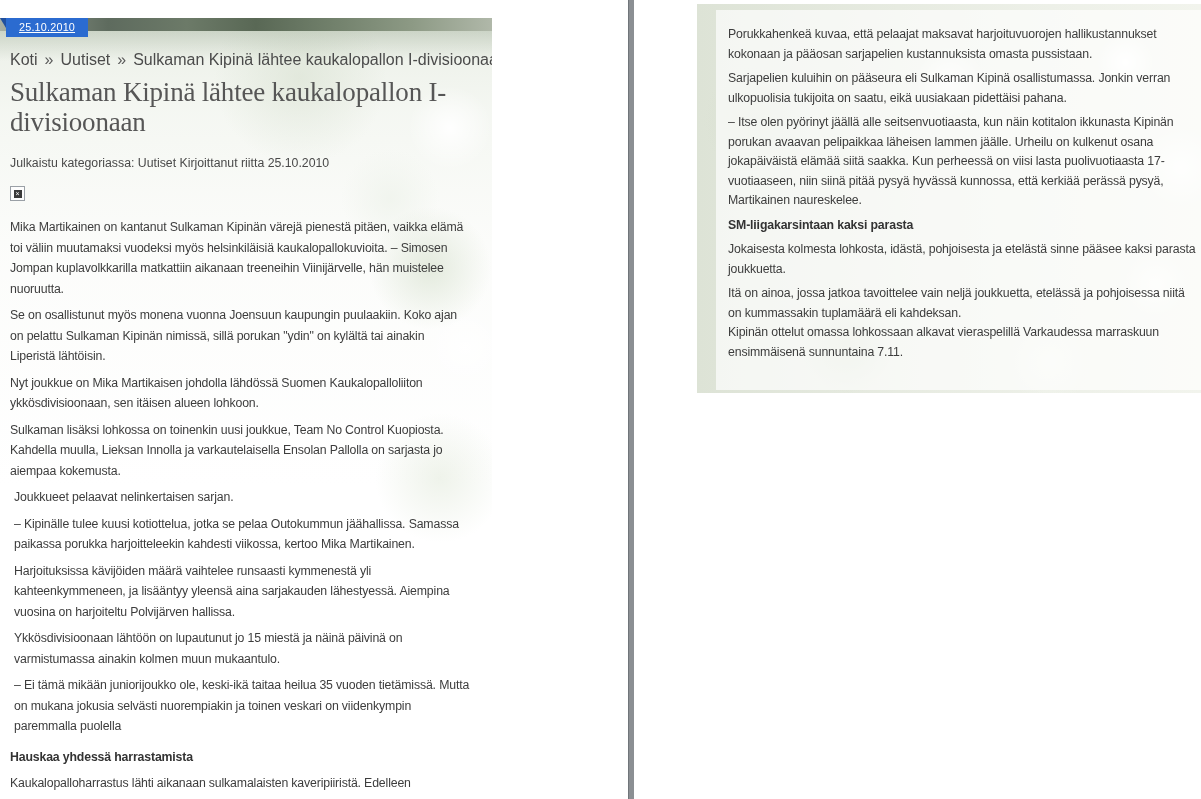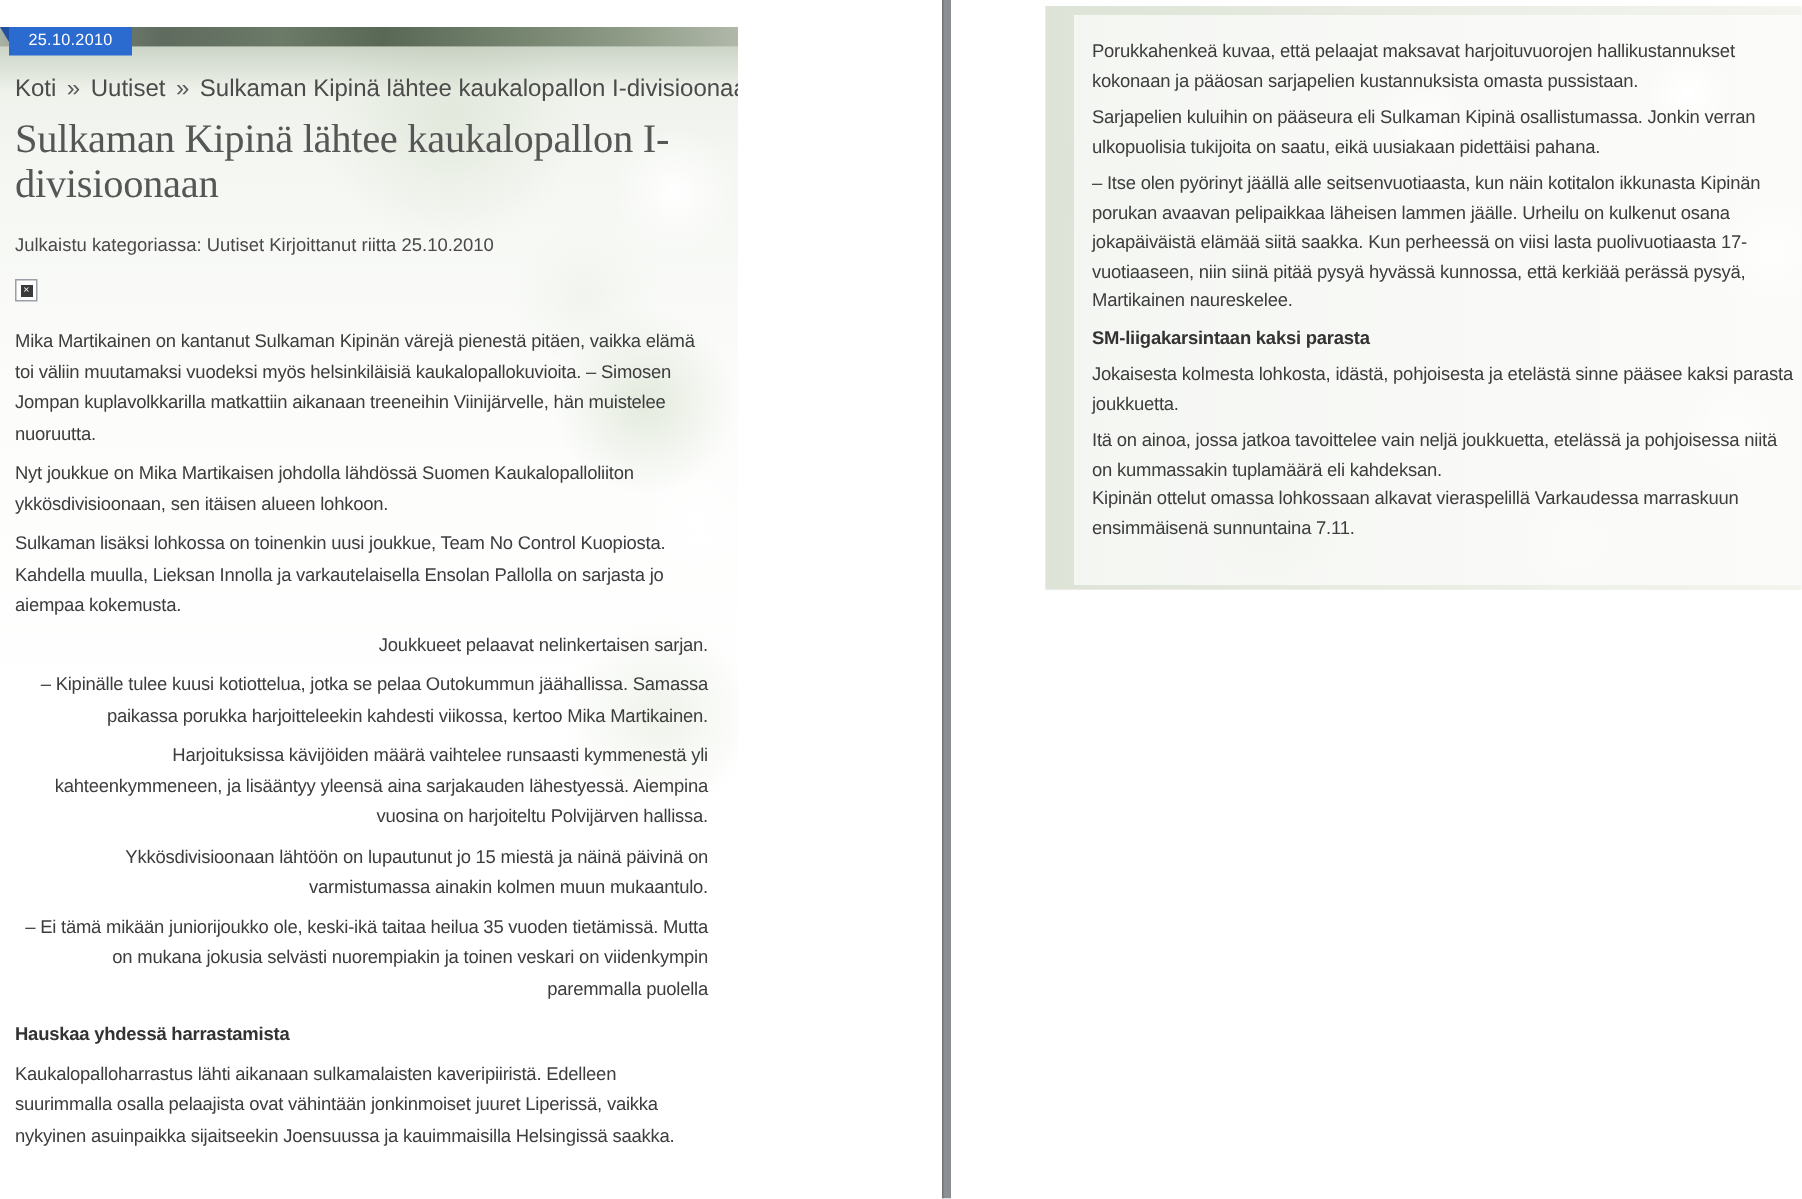--- a/index.html
+++ b/index.html
@@ -99,7 +99,7 @@
 
   <div class="left-page">
     <div class="top-band"></div>
-    <div class="date-badge" style="background: rgb(43, 107, 208);">
+    <div class="date-badge" style="background: rgb(43, 107, 208); text-decoration: underline;">
       <span>25.10.2010</span>
     </div>
     <div class="content">

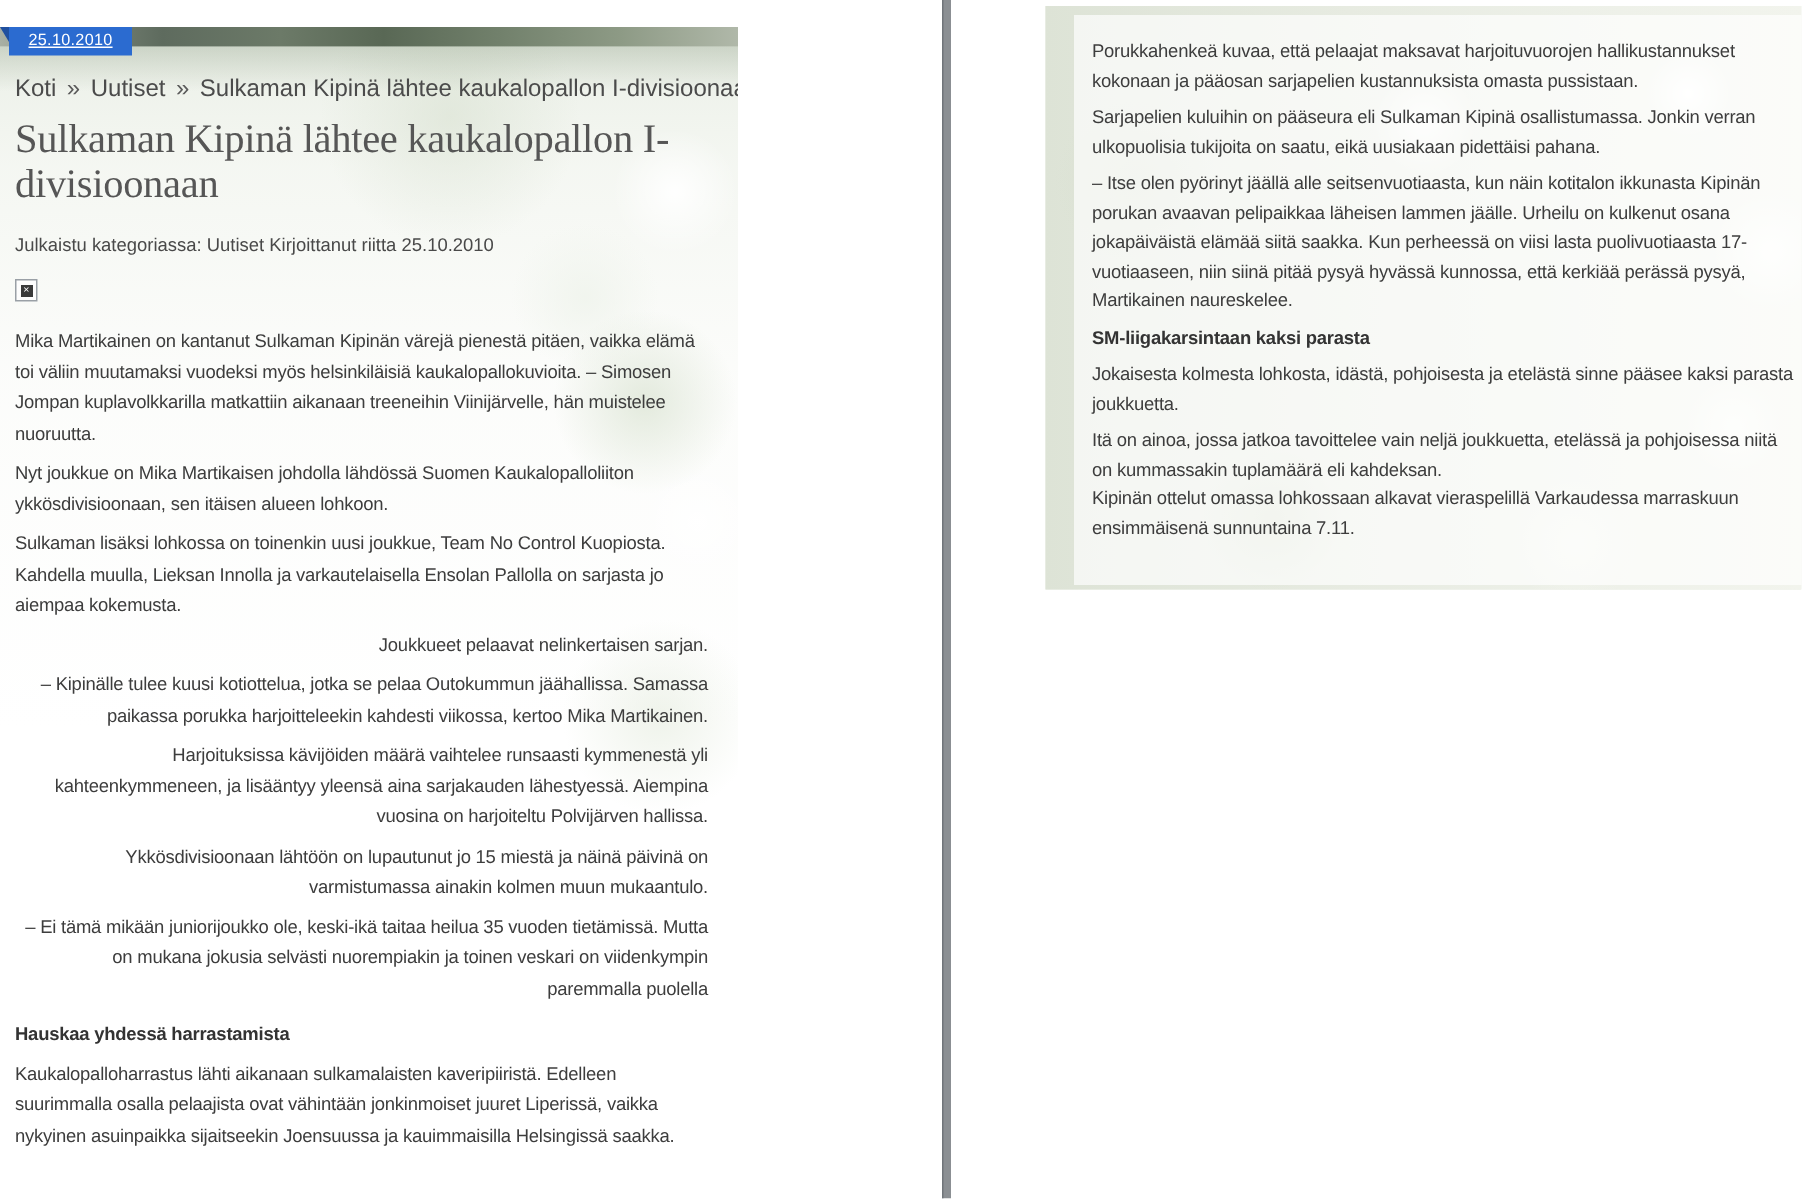--- a/index.html
+++ b/index.html
@@ -111,6 +111,7 @@
       </div>
       <div class="body-text">
           <p>Mika Martikainen on kantanut Sulkaman Kipinän värejä pienestä pitäen, vaikka elämä toi väliin muutamaksi vuodeksi myös helsinkiläisiä kaukalopallokuvioita. – Simosen Jompan kuplavolkkarilla matkattiin aikanaan treeneihin Viinijärvelle, hän muistelee nuoruutta.</p>
+          <p>Se on osallistunut myös monena vuonna Joensuun kaupungin puulaakiin. Koko ajan on pelattu Sulkaman Kipinän nimissä, sillä porukan "ydin" on kylältä tai ainakin Liperistä lähtöisin.</p>
           <p>Nyt joukkue on Mika Martikaisen johdolla lähdössä Suomen Kaukalopalloliiton ykkösdivisioonaan, sen itäisen alueen lohkoon.</p>
           <p>Sulkaman lisäksi lohkossa on toinenkin uusi joukkue, Team No Control Kuopiosta. Kahdella muulla, Lieksan Innolla ja varkautelaisella Ensolan Pallolla on sarjasta jo aiempaa kokemusta.</p>
           <p class="q">Joukkueet pelaavat nelinkertaisen sarjan.</p>

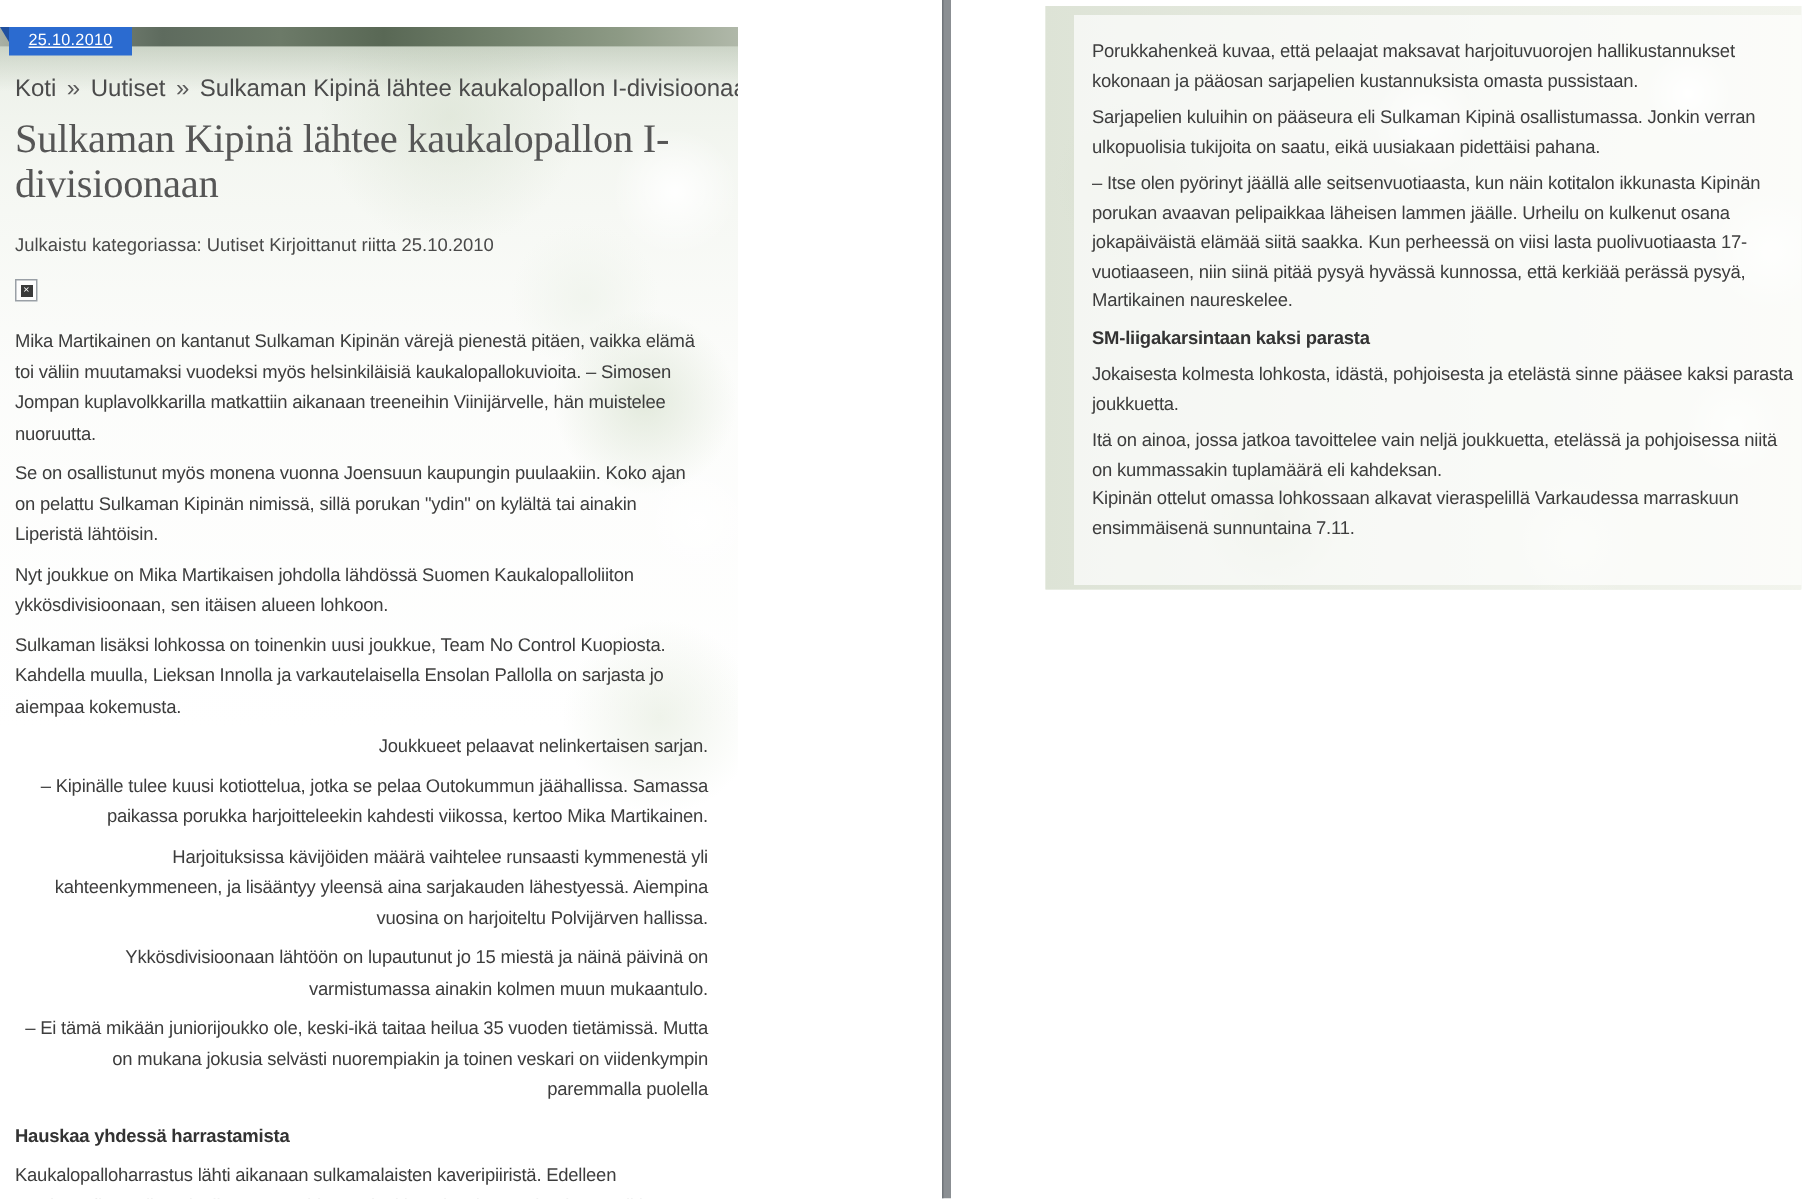--- a/index.html
+++ b/index.html
@@ -61,7 +61,7 @@
   .body-text{margin-top:16px;max-width:462px;font-size:12.3px;line-height:20.5px;
     color:#3d3d3d;letter-spacing:-0.15px;}
   .body-text p{margin:0 0 6px;}
-  .body-text p.q{padding-left:4px;text-align:right;}
+  .body-text p.q{padding-left:4px;}
   .body-text h3{margin:10px 0 6px;font-size:12.3px;line-height:20.5px;color:#333333;font-weight:700;}
 
   

